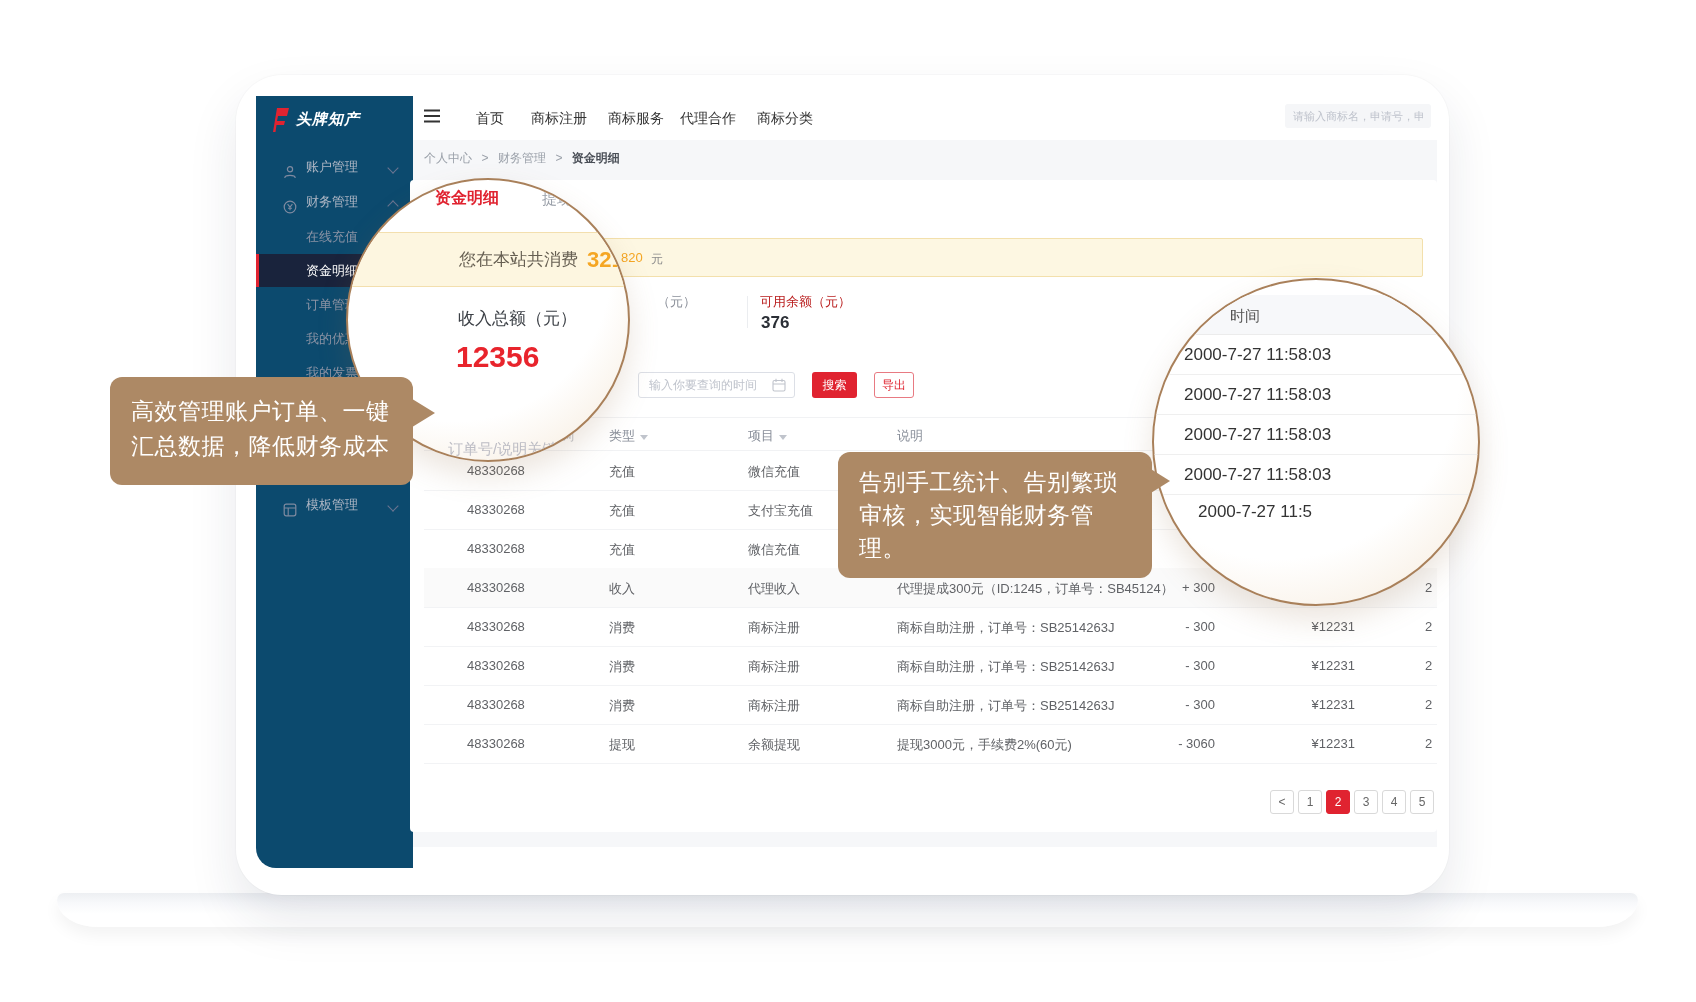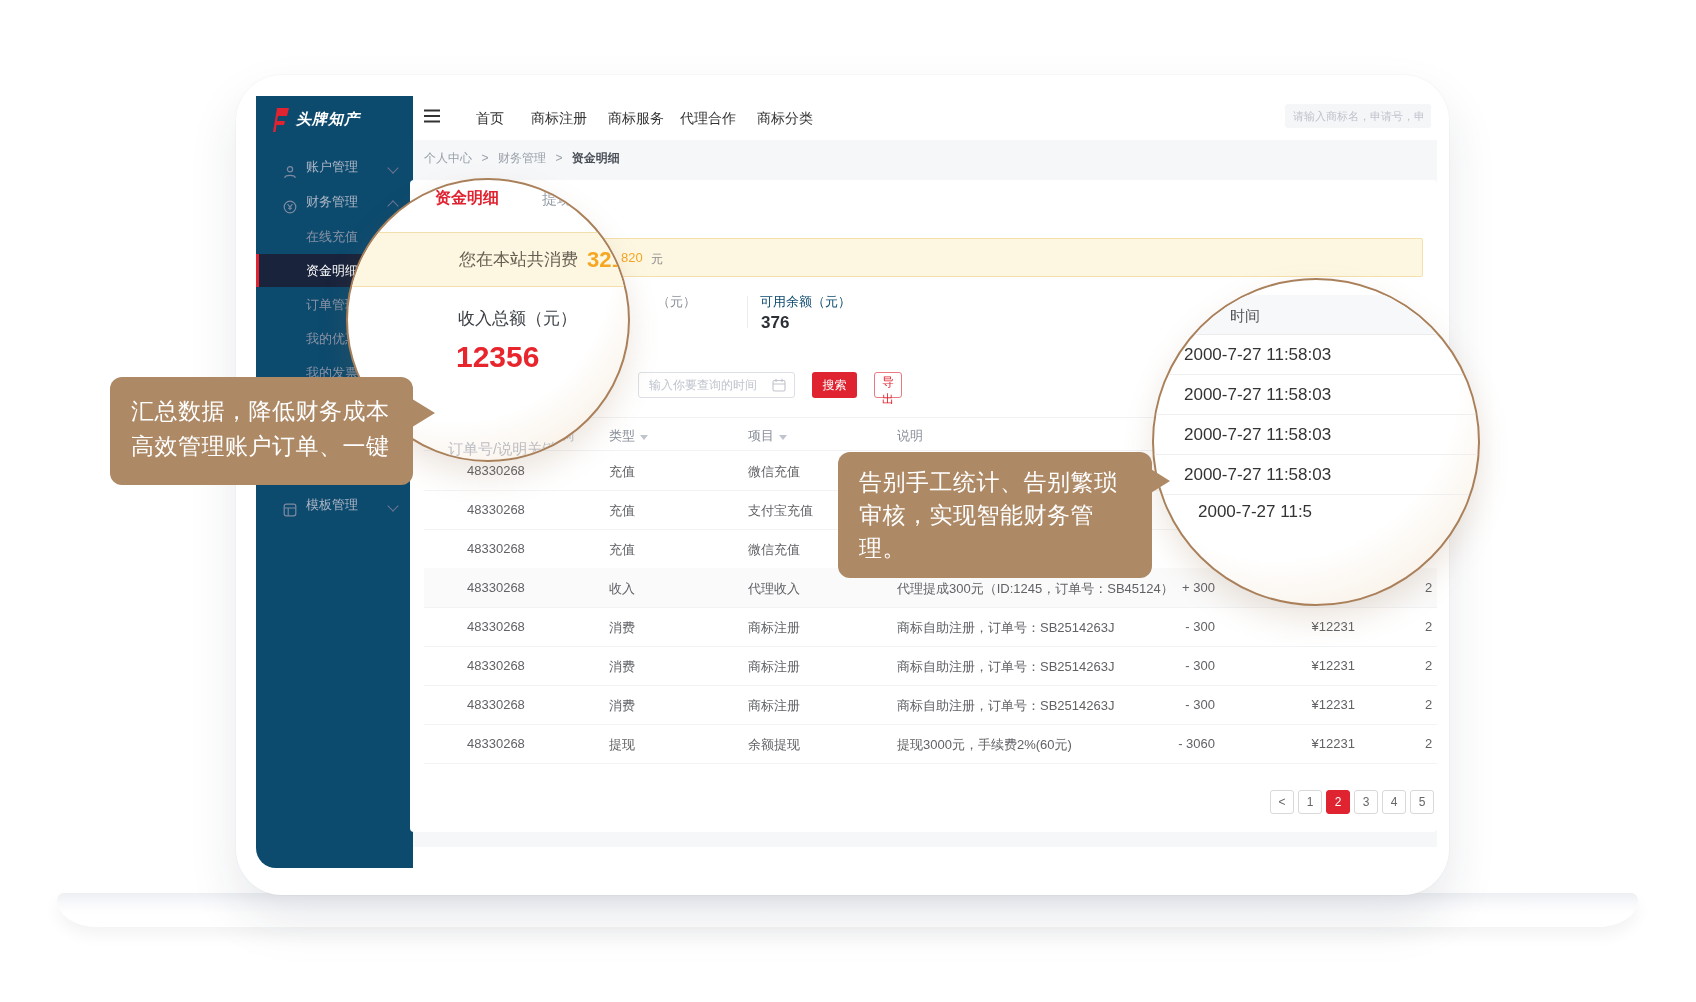--- a/index.html
+++ b/index.html
@@ -169,7 +169,7 @@
 
   <span class="abs" style="left:657px;top:293px;font-size:13px;color:#8a8f99;">（元）</span>
   <div class="abs" style="left:747px;top:296px;width:1px;height:32px;background:#ebedf0;"></div>
-  <span class="abs" style="left:760px;top:293px;font-size:13px;color:#0c4a6e;">可用余额（元）</span>
+  <span class="abs" style="left:760px;top:293px;font-size:13px;color:#b91c1c;">可用余额（元）</span>
   <span class="abs" style="left:761px;top:313px;font-size:17px;font-weight:bold;color:#2b2f36;">376</span>
 
   <input class="abs date-input" style="left: 638px; top: 372px; width: 157px; height: 26px;" placeholder="输入你要查询的时间">

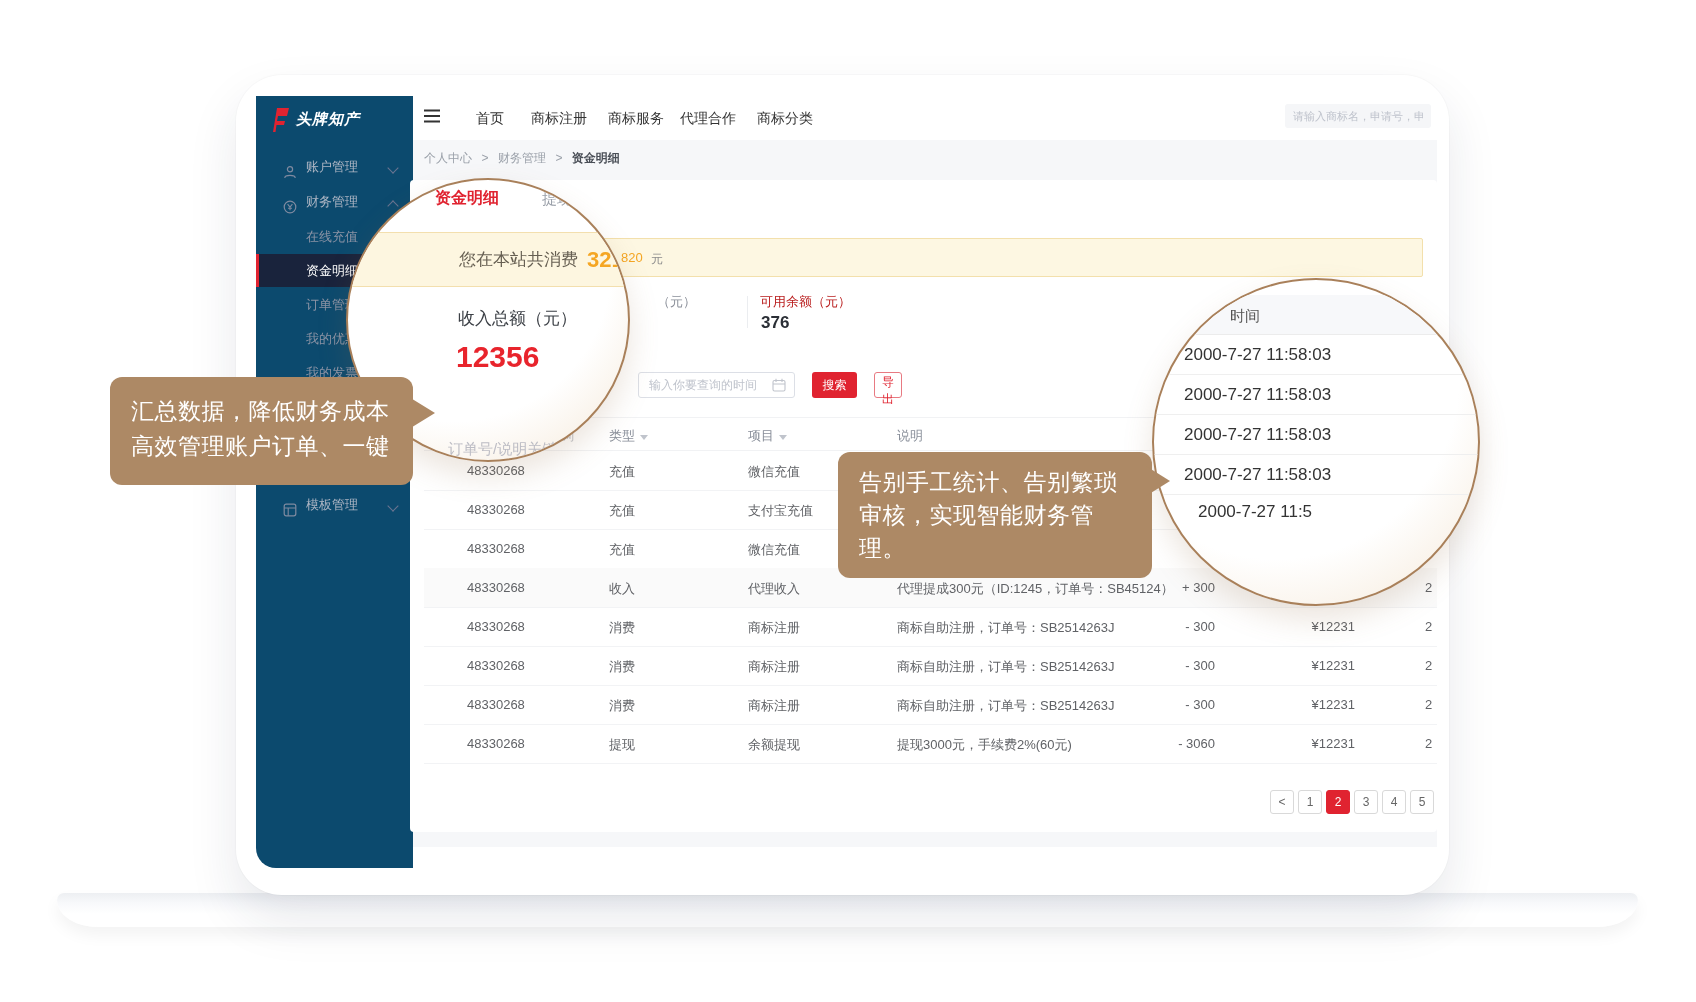--- a/index.html
+++ b/index.html
@@ -180,7 +180,7 @@
       </svg>
   </span>
   <button class="abs btn-red" style="left:812px;top:372px;width:45px;height:26px;">搜索</button>
-  <button class="abs btn-outline" style="left:874px;top:372px;width:28px;height:26px;">导出</button>
+  <button class="abs btn-outline" style="left:874px;top:372px;width:40px;height:26px;">导出</button>
 
   <div class="abs" style="left:424px;top:417px;width:1013px;height:34px;border-top:1px solid #f1f2f4;border-bottom:1px solid #f1f2f4;box-sizing:border-box;">
     <span class="abs th" style="left:43px;top:9px;color:#c0c4cc;">订单号/说明关键词</span>

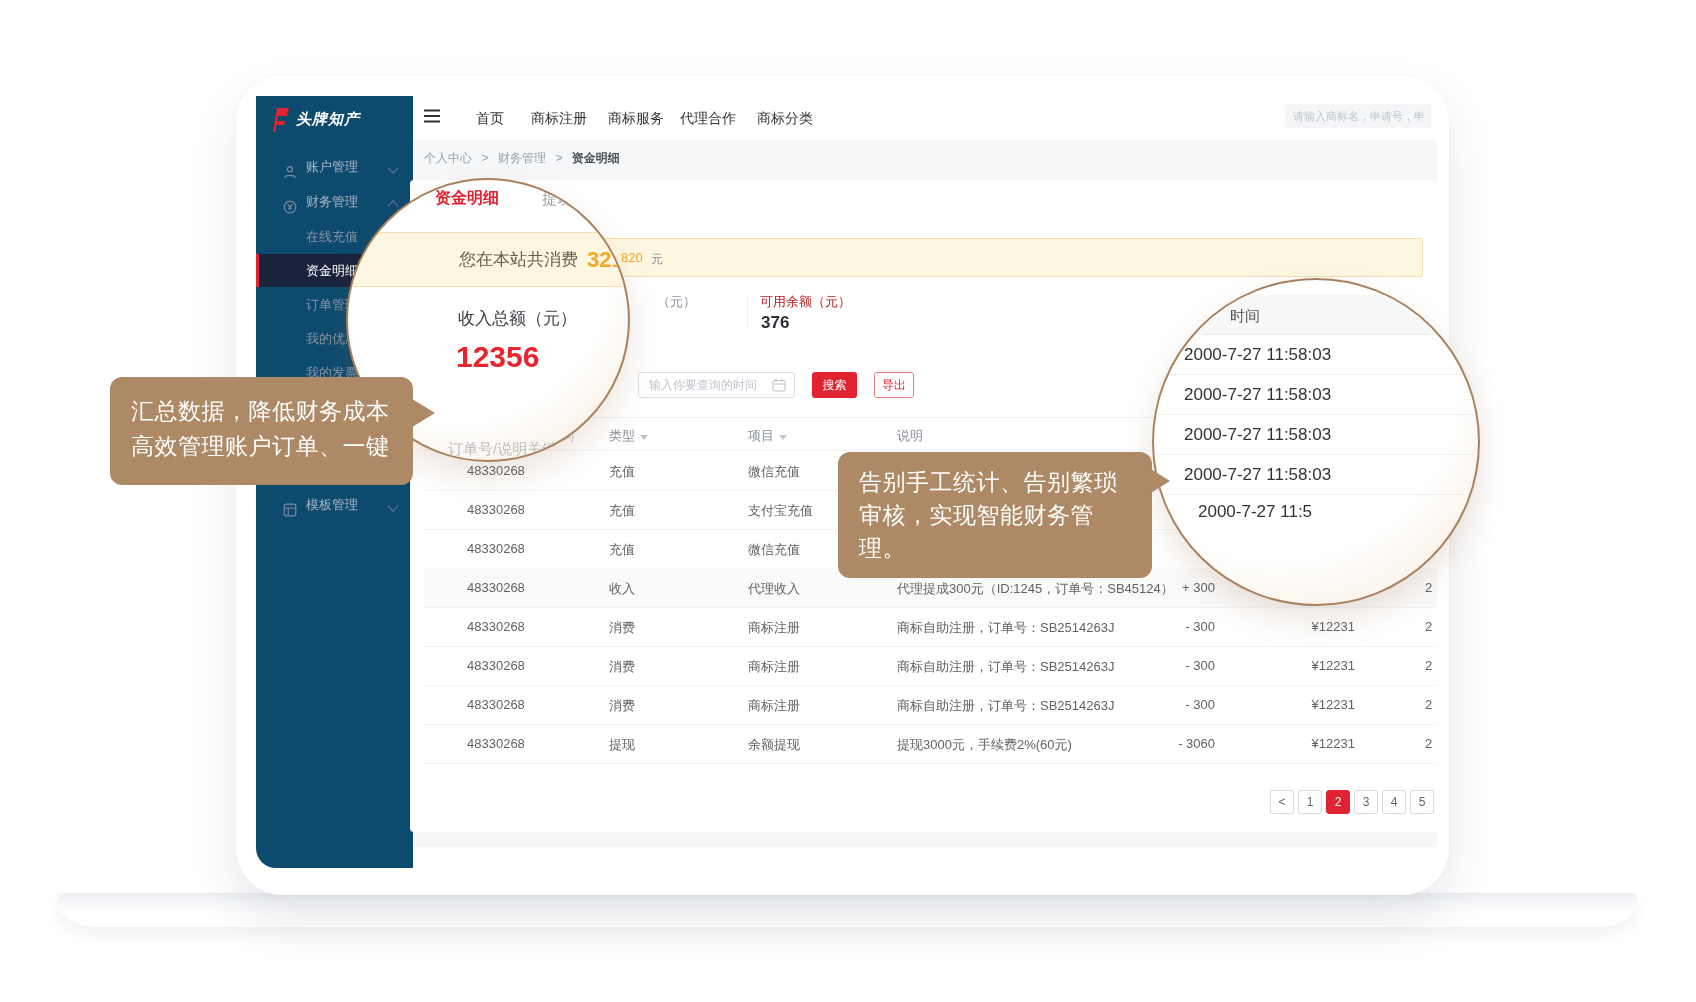--- a/index.html
+++ b/index.html
@@ -297,8 +297,8 @@
   </div>
 
   <div class="tip" style="left:110px;top:377px;width:303px;height:108px;padding:17px 21px;box-sizing:border-box;">
+    <div style="white-space:nowrap;">高效管理账户订单、一键</div>
     <div style="white-space:nowrap;">汇总数据，降低财务成本</div>
-    <div style="white-space:nowrap;">高效管理账户订单、一键</div>
   </div>
   <div class="tip-arrow" style="left:409px;top:397px;"></div>
 

